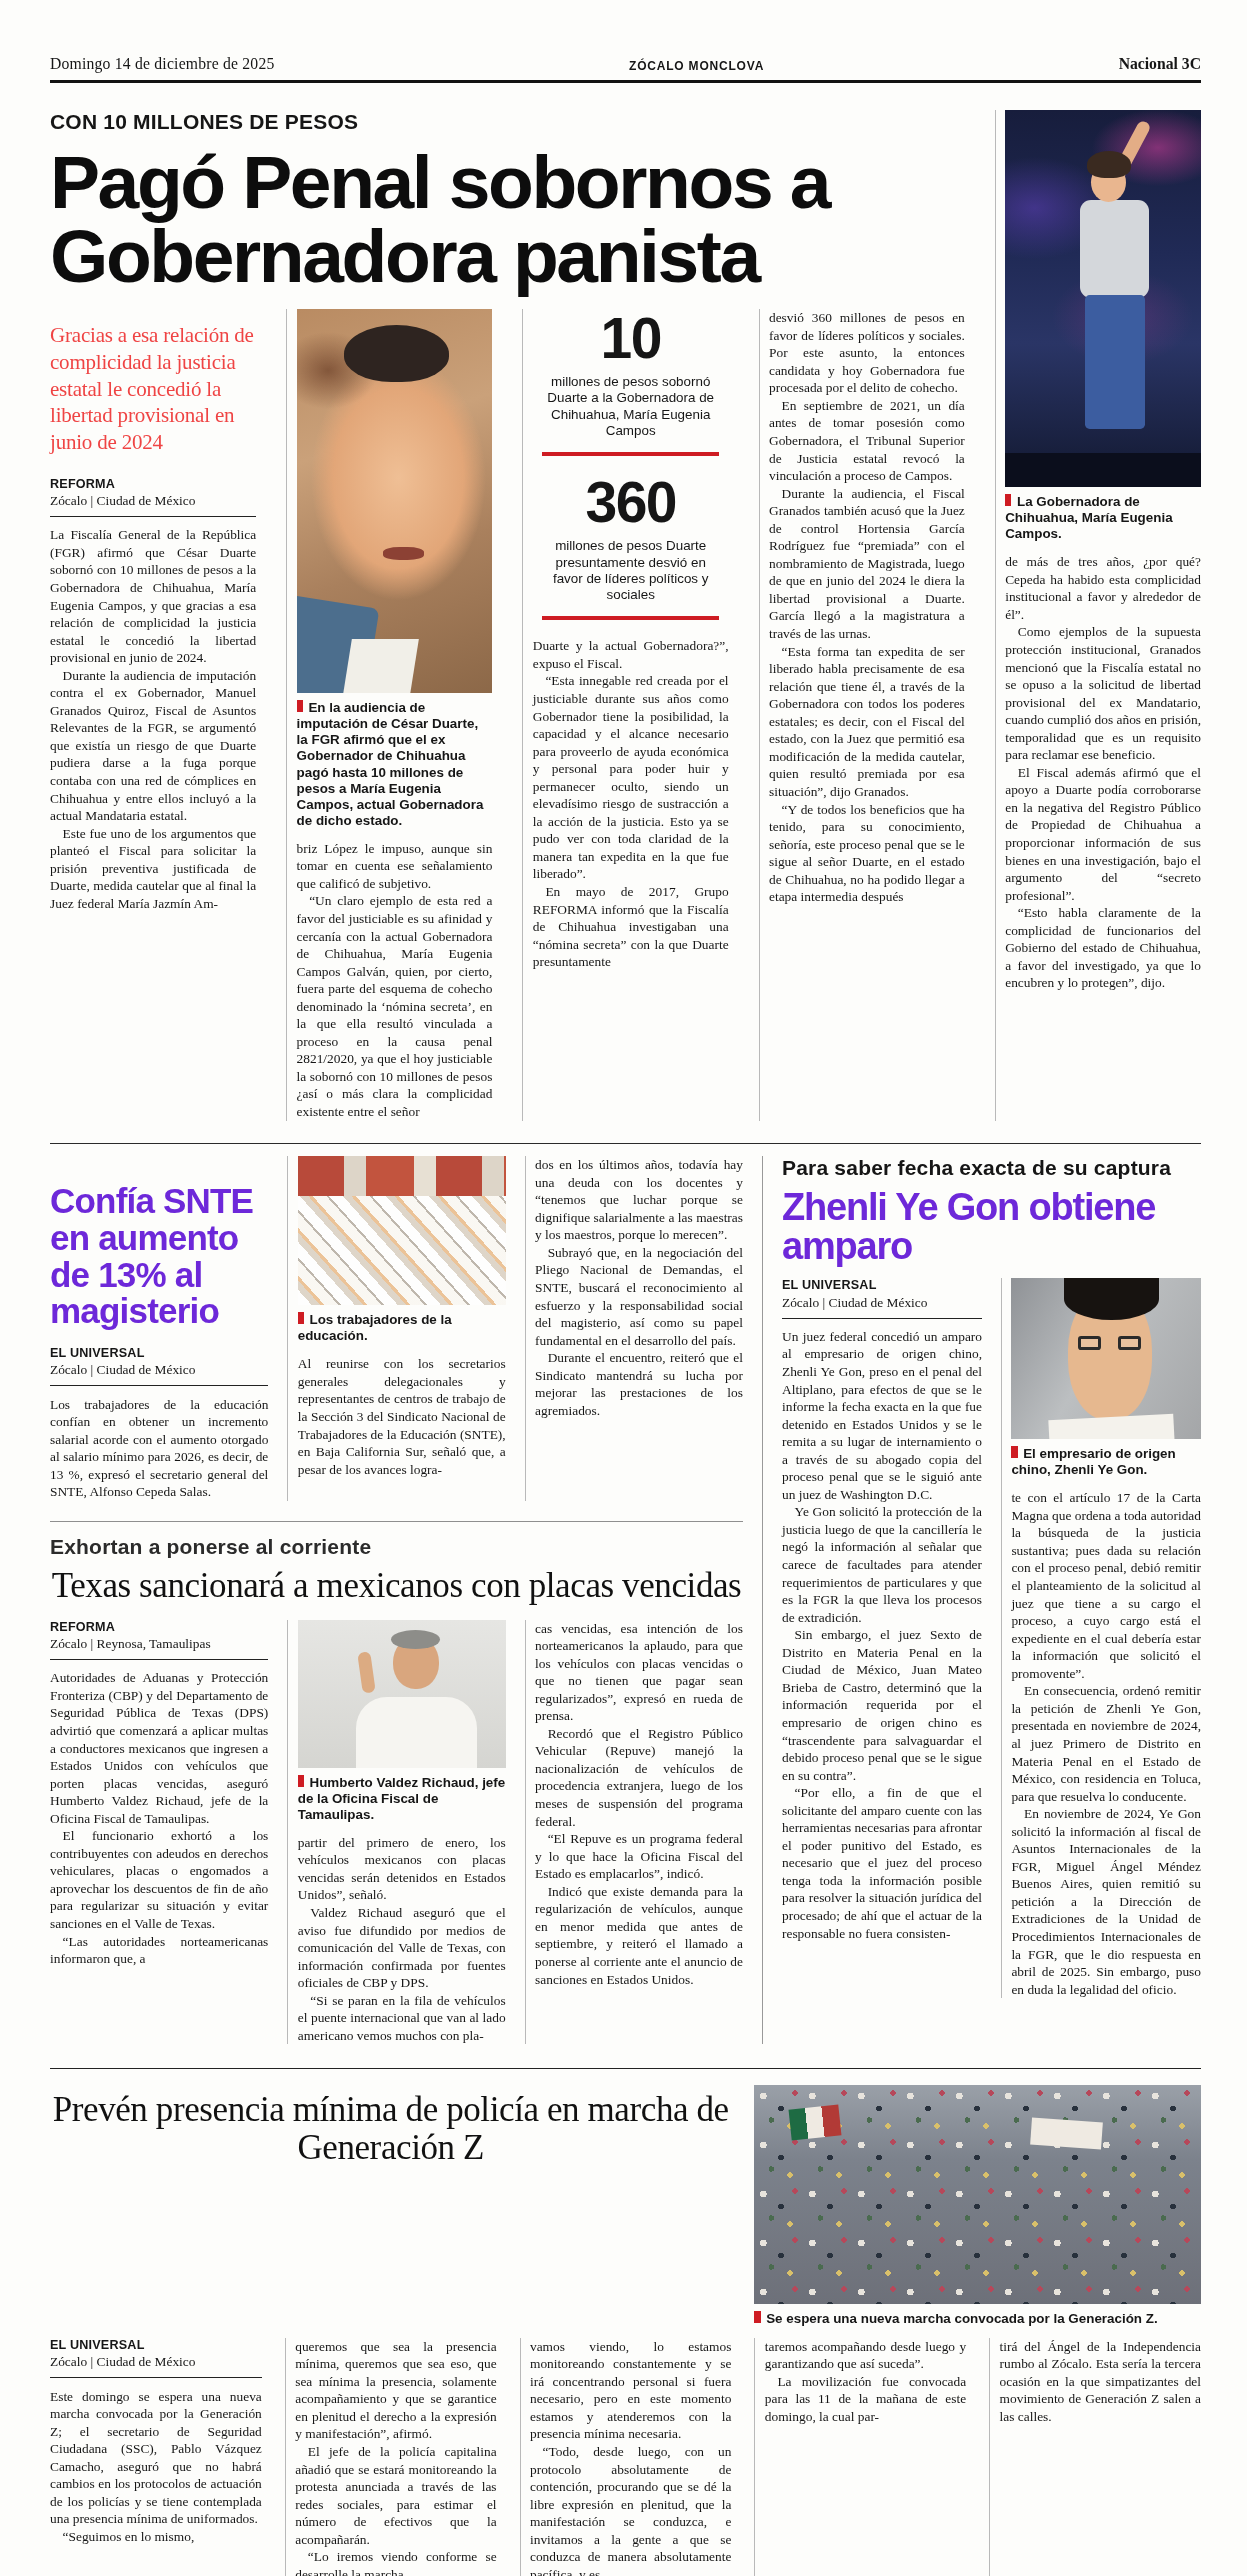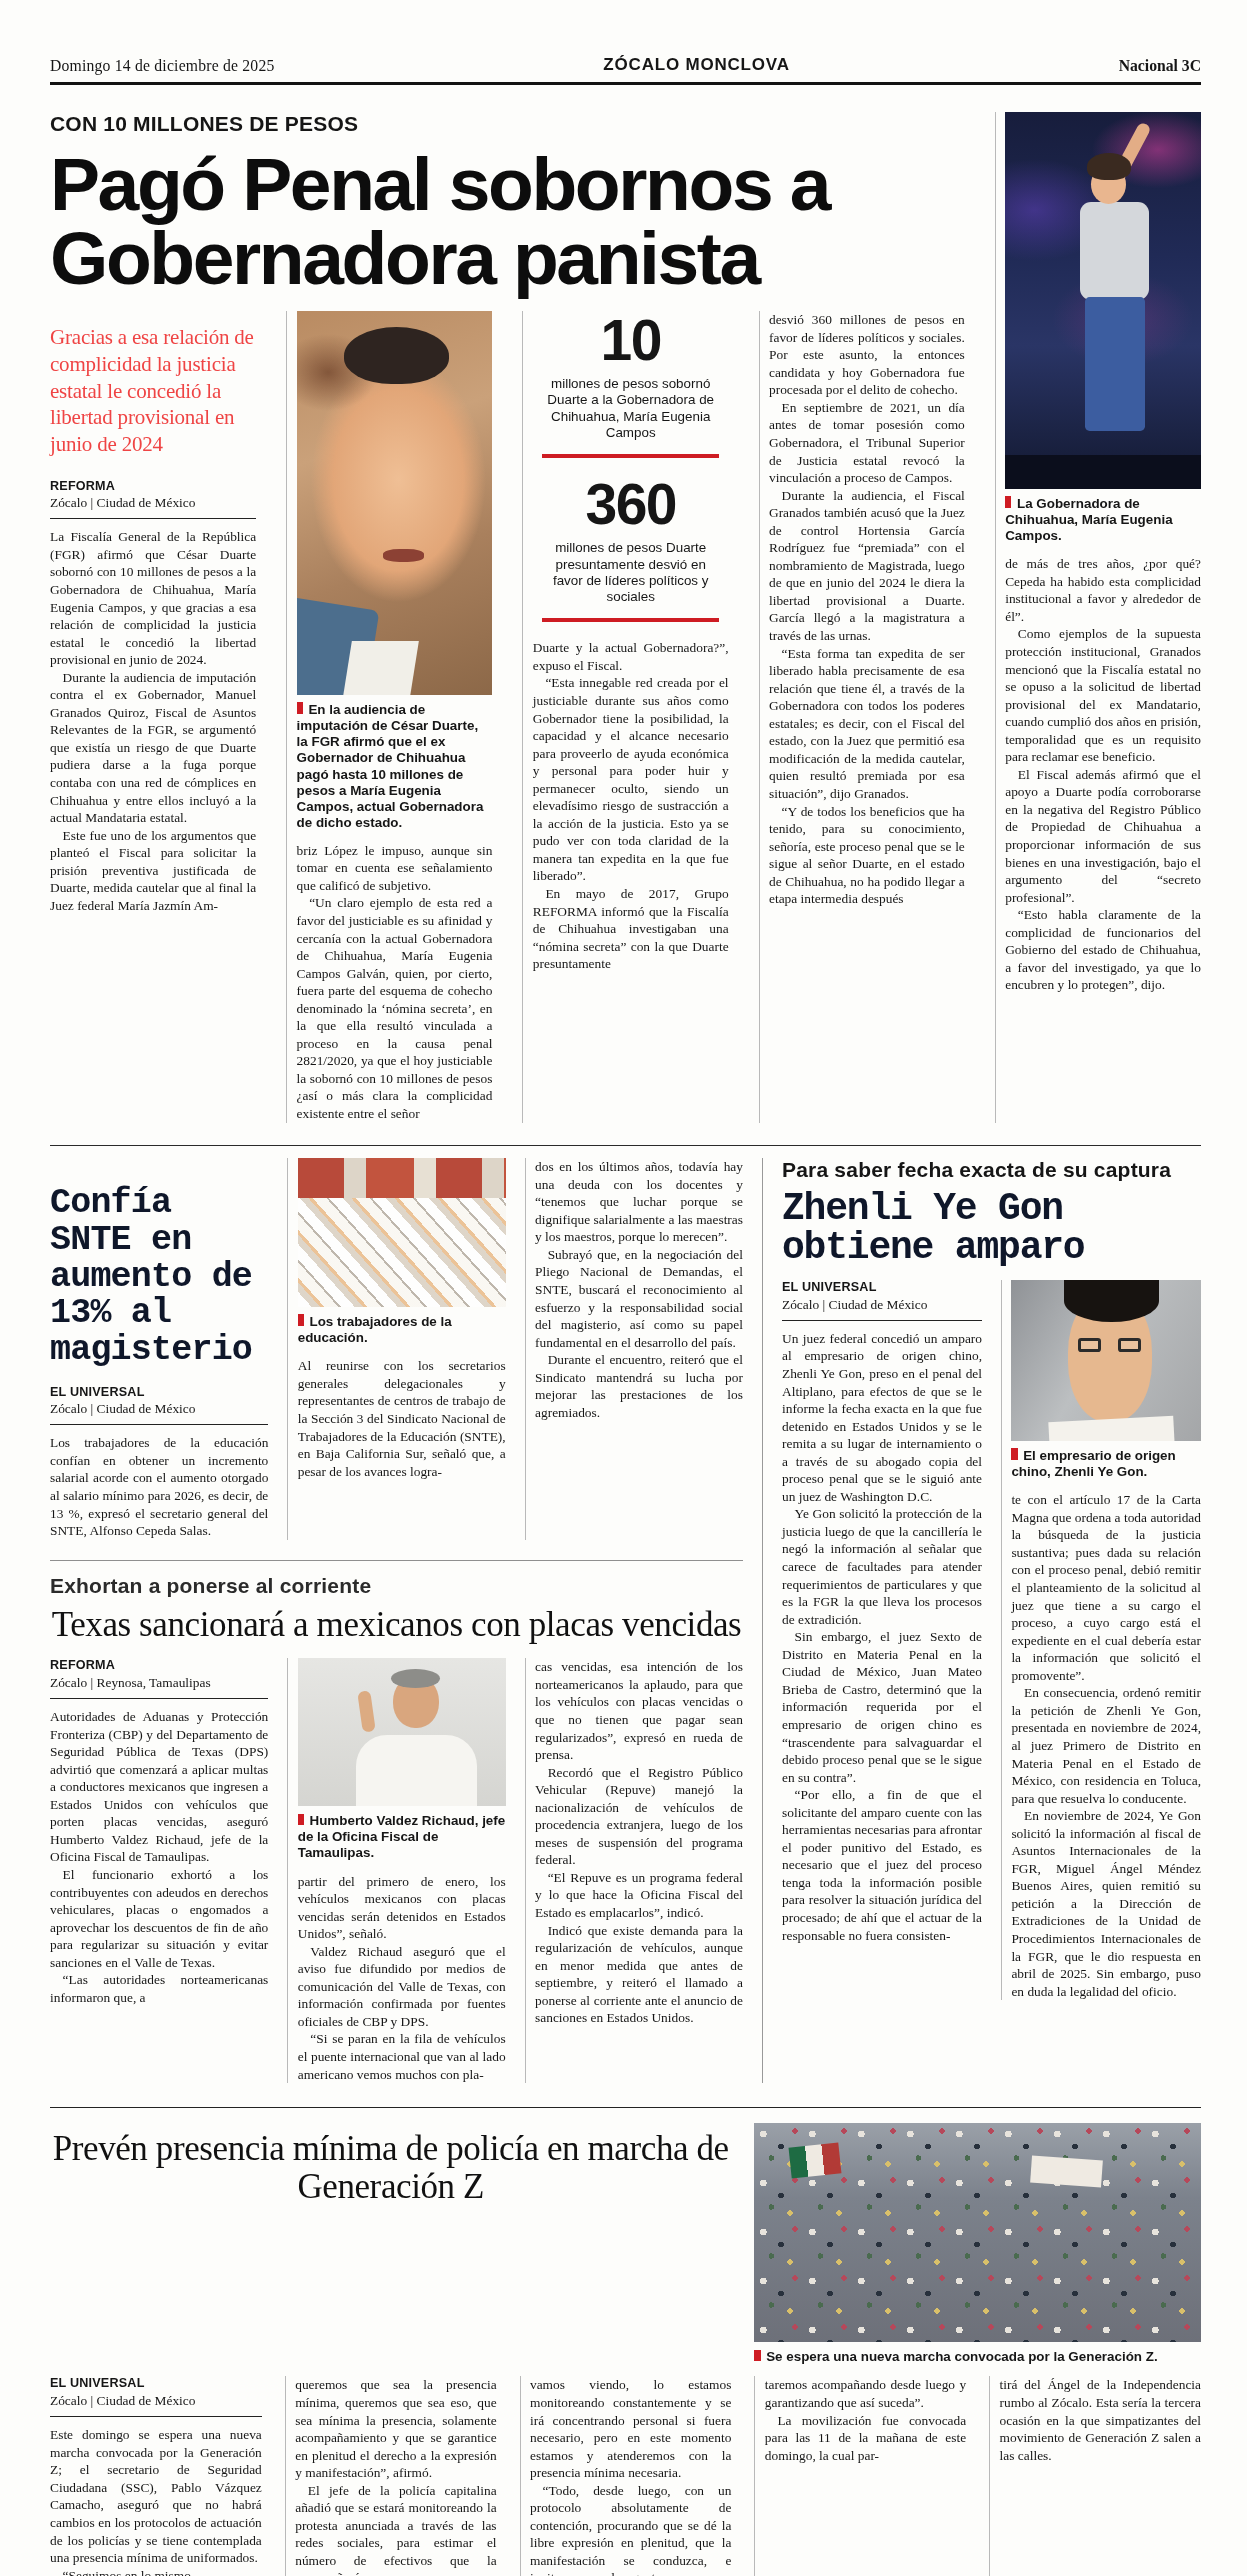--- a/index.html
+++ b/index.html
@@ -18,7 +18,7 @@
     border-bottom:3.1px solid #121212; padding-bottom:7px;
   }
   .m-date{ font-size:15.7px; letter-spacing:0.2px; }
-  .m-title{ font-family:"Liberation Sans",sans-serif; font-weight:bold; font-size:17px; letter-spacing:0.8px; }
+  .m-title{ font-family:"Liberation Sans",sans-serif; font-weight:bold; font-size:12px; letter-spacing:0.8px; }
   .m-section{ font-weight:bold; font-size:15.7px; }
 
   

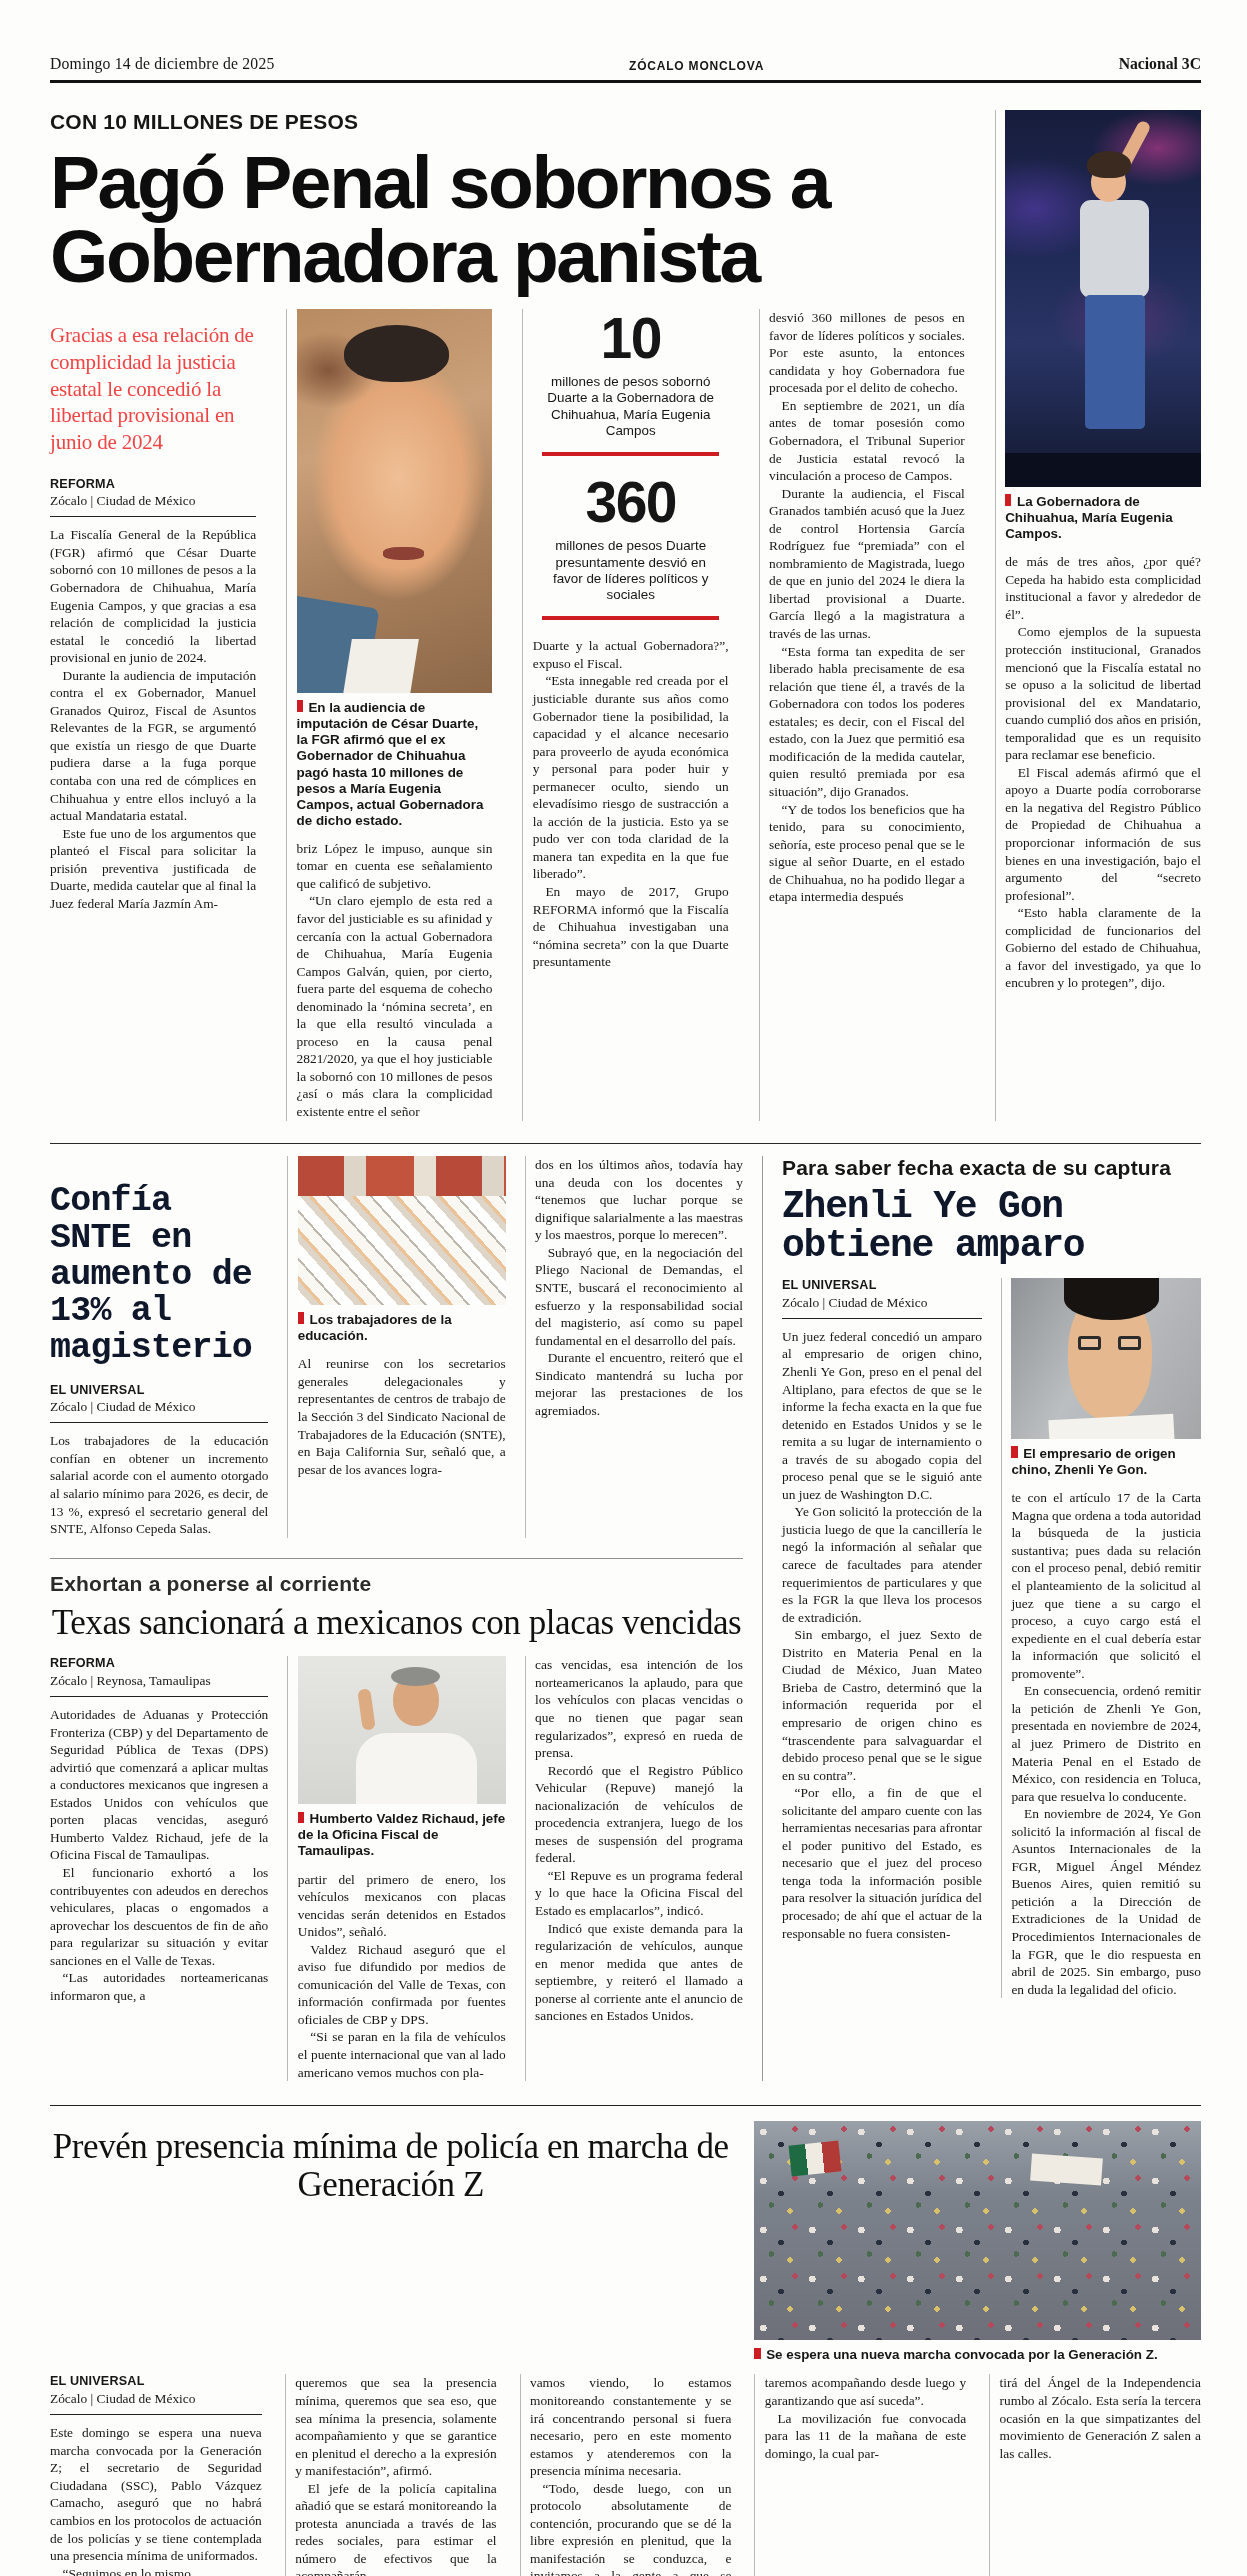--- a/index.html
+++ b/index.html
@@ -28,7 +28,7 @@
     font-family:"Liberation Sans",sans-serif; font-weight:800; font-size:75px;
     line-height:.99; letter-spacing:-2.4px; margin-top:11px; color:#0d0d0d;
   }
-  .h-sans{ font-family:Liberation Mono, monospace; font-weight:bold; letter-spacing:-0.8px; color:#0f172a; }
+  .h-sans{ font-family:Liberation Sans, sans-serif; font-weight:bold; letter-spacing:-0.8px; color:#6d28d9; }
   .h-serif{ font-family:"Liberation Serif",serif; font-weight:normal; letter-spacing:-0.4px; color:#111;text-align:center; }
   .deck{ font-size:21px; line-height:1.28; letter-spacing:-0.2px; margin:12.6px 0 20.4px; color:#ef4444; }
   .byline{ border-bottom:1.6px solid #222; padding-bottom:7px; margin-bottom:9.4px; }

